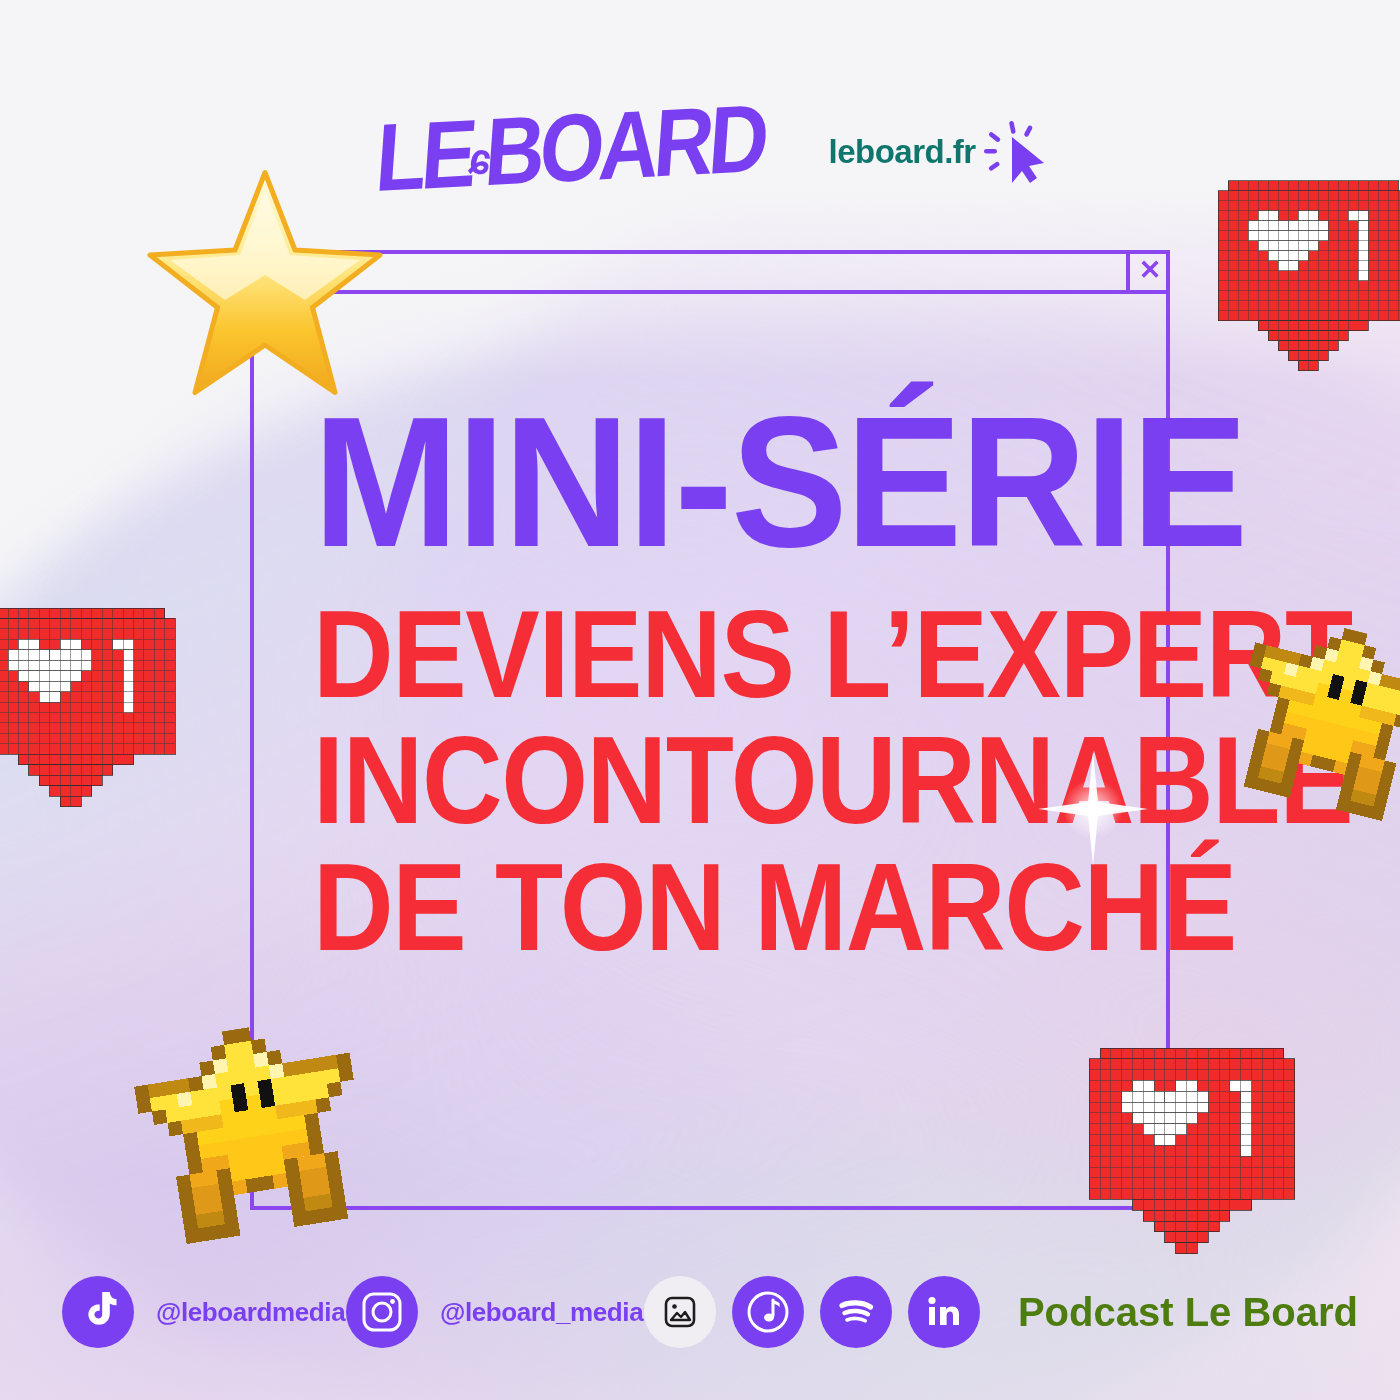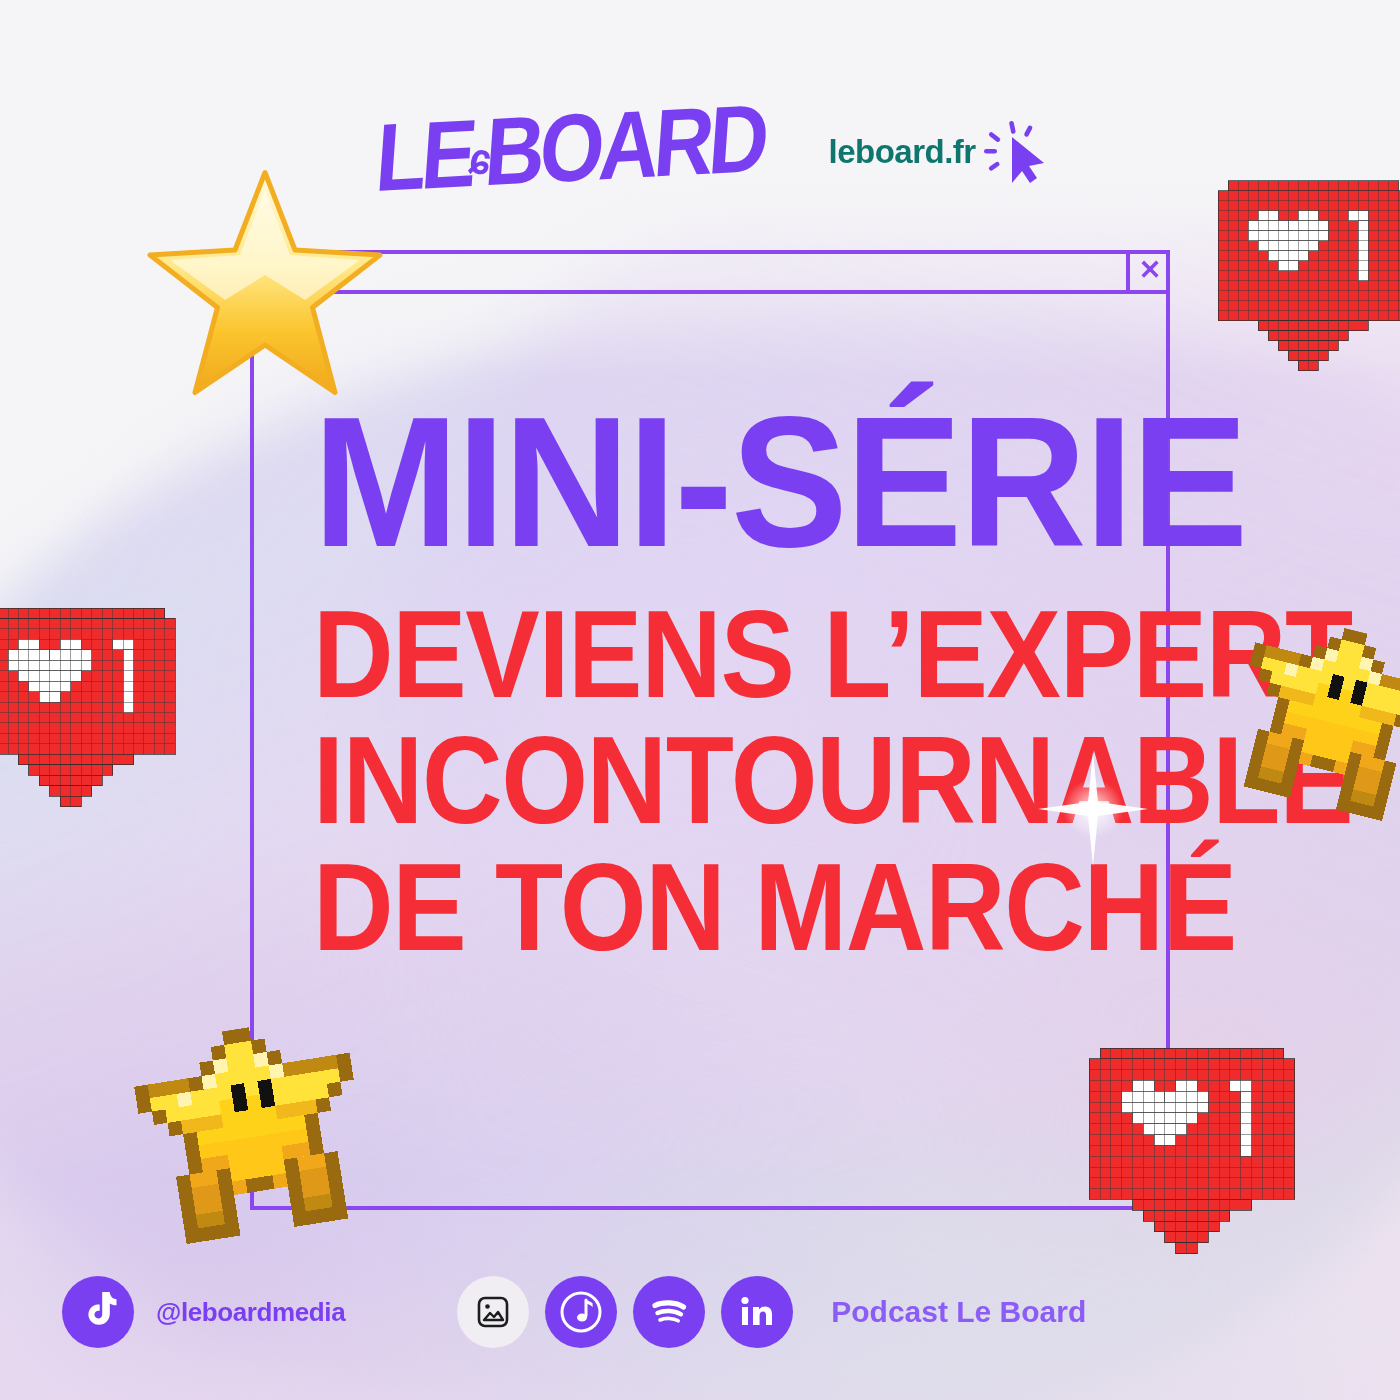--- a/index.html
+++ b/index.html
@@ -475,6 +475,16 @@
 
     <div class="gap-lg"></div>
 
+    <div class="soc">
+      <div class="badge">
+        <svg width="42" height="42" viewBox="0 0 42 42">
+          <rect x="3" y="3" width="36" height="36" rx="10" ry="10" fill="none" stroke="#fff" stroke-width="3"></rect>
+          <circle cx="21" cy="21" r="9" fill="none" stroke="#fff" stroke-width="3"></circle>
+          <circle cx="31.5" cy="10.5" r="2.4" fill="#fff"></circle>
+        </svg>
+      </div>
+      <span class="handle">@leboard_media</span>
+    </div>
 
     <div class="gap-lg"></div>
 

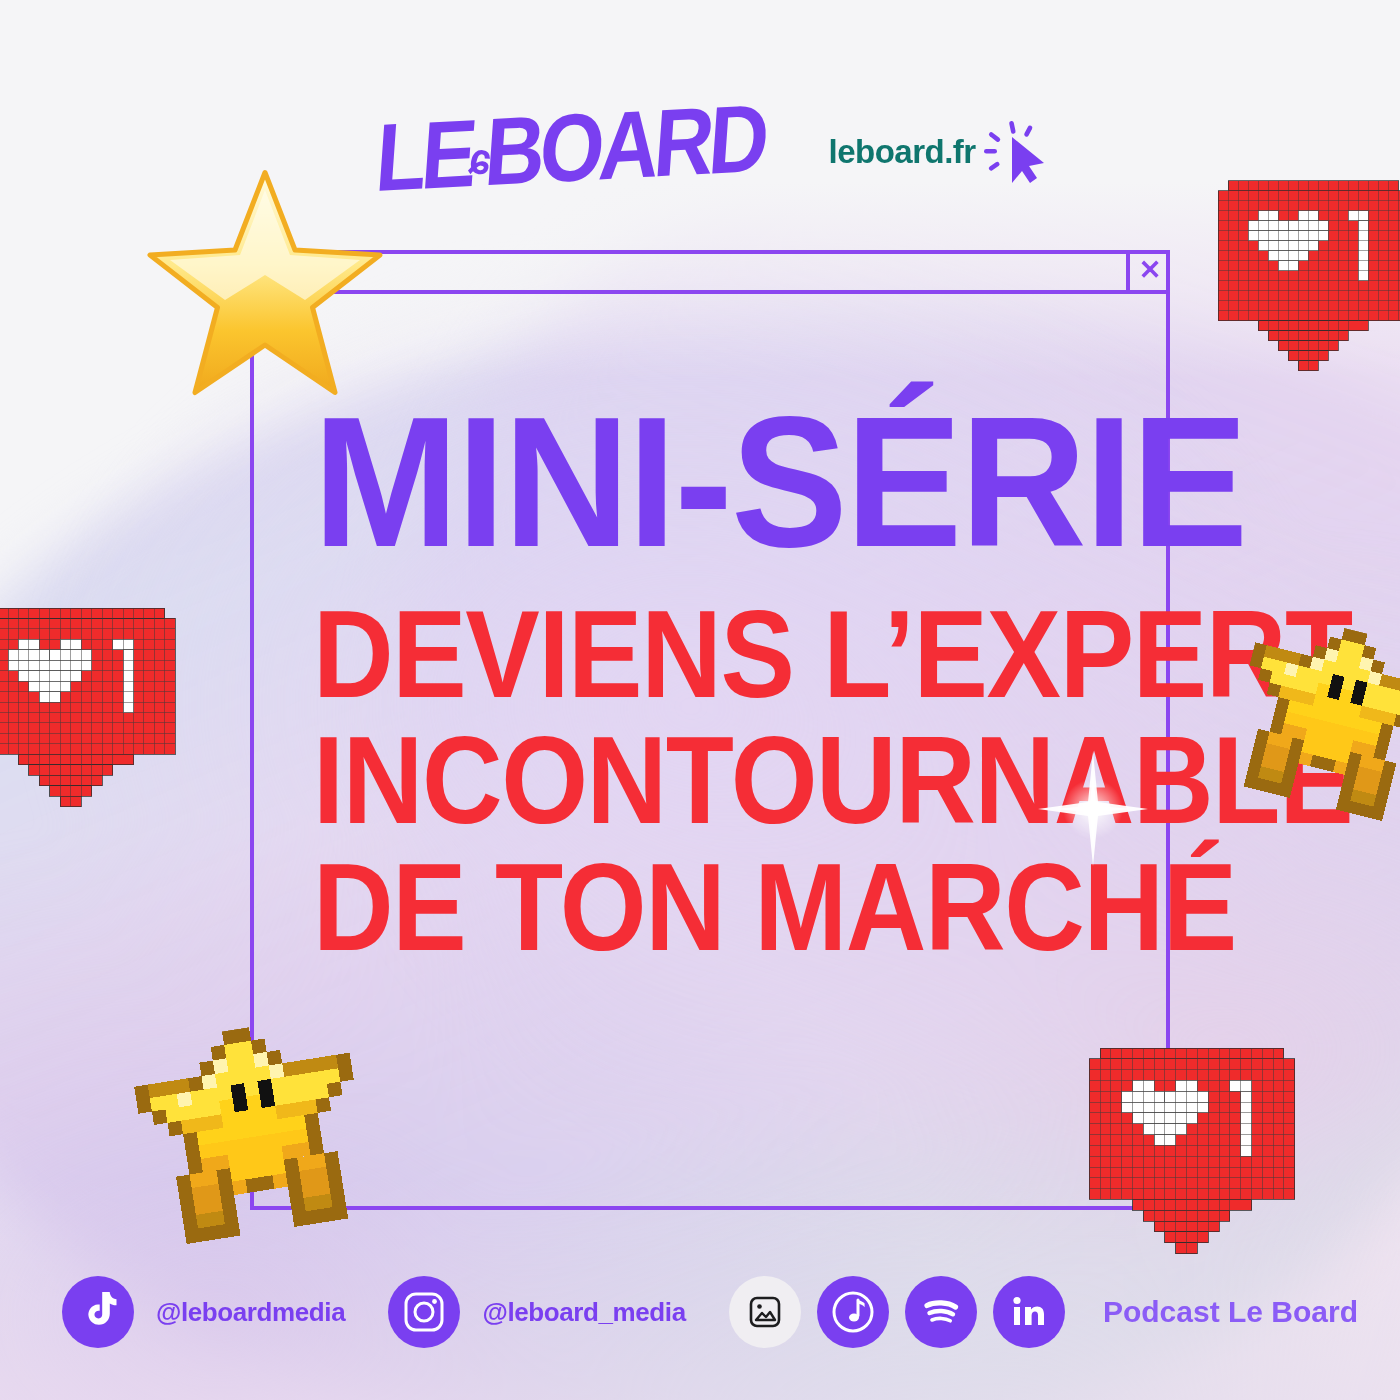--- a/index.html
+++ b/index.html
@@ -128,7 +128,7 @@
   }
   .gap-lg{width:56px;}
   .podcast-row{display:flex;align-items:center;gap:16px;}
-  .podcast-label{font-size:30px;font-weight:bold;color:#8b5cf6;margin-left:22px;white-space:nowrap;}
+  .podcast-label{font-size:40px;font-weight:bold;color:#4d7c0f;margin-left:22px;white-space:nowrap;}
 
   
   .sticker{position:absolute;}

